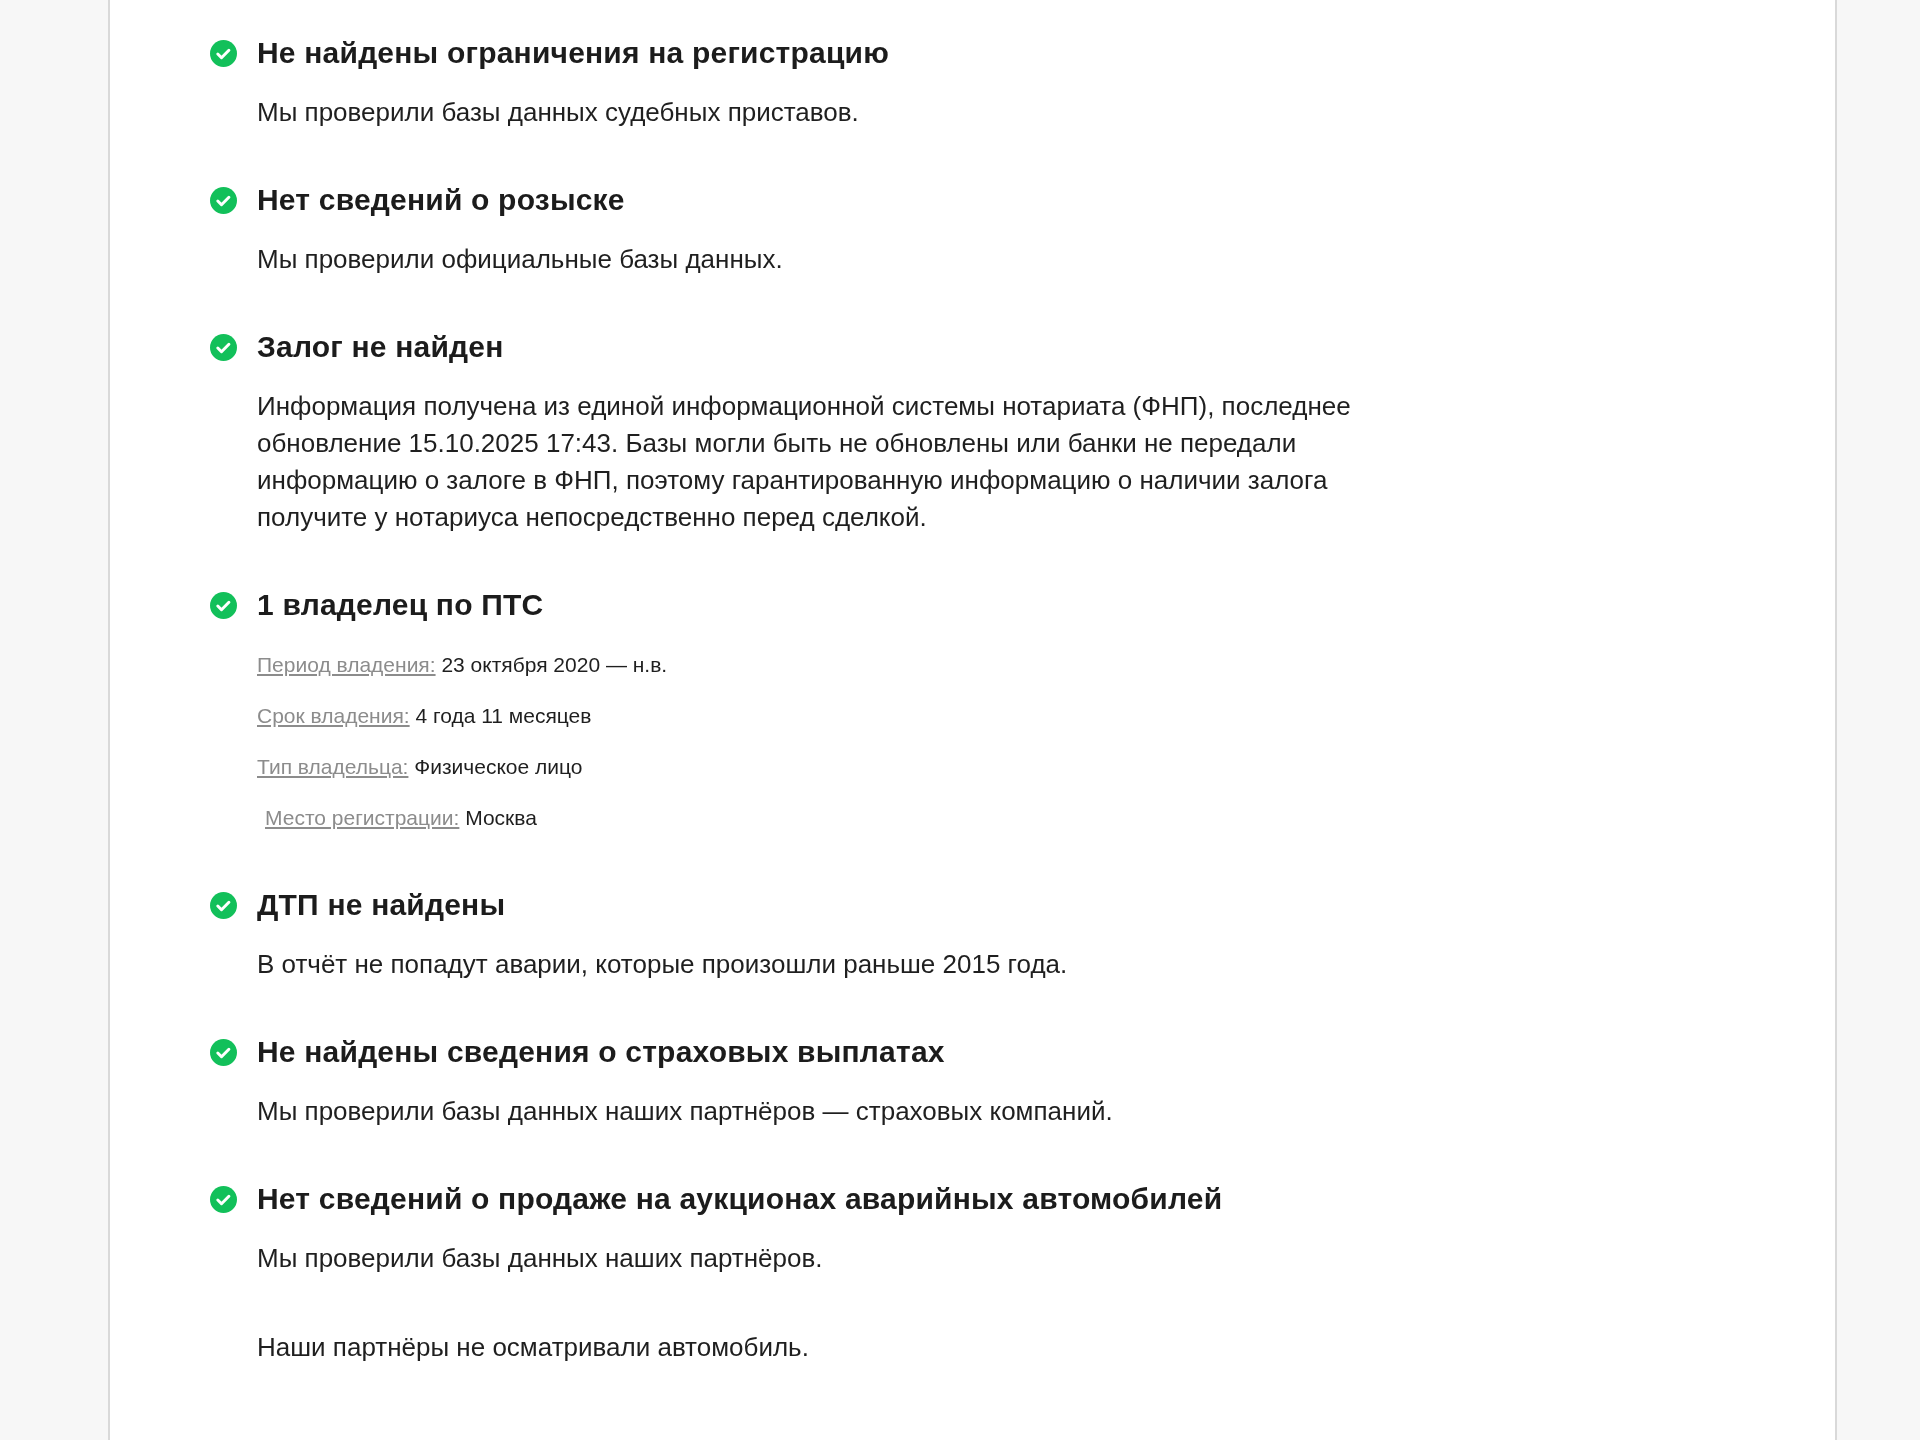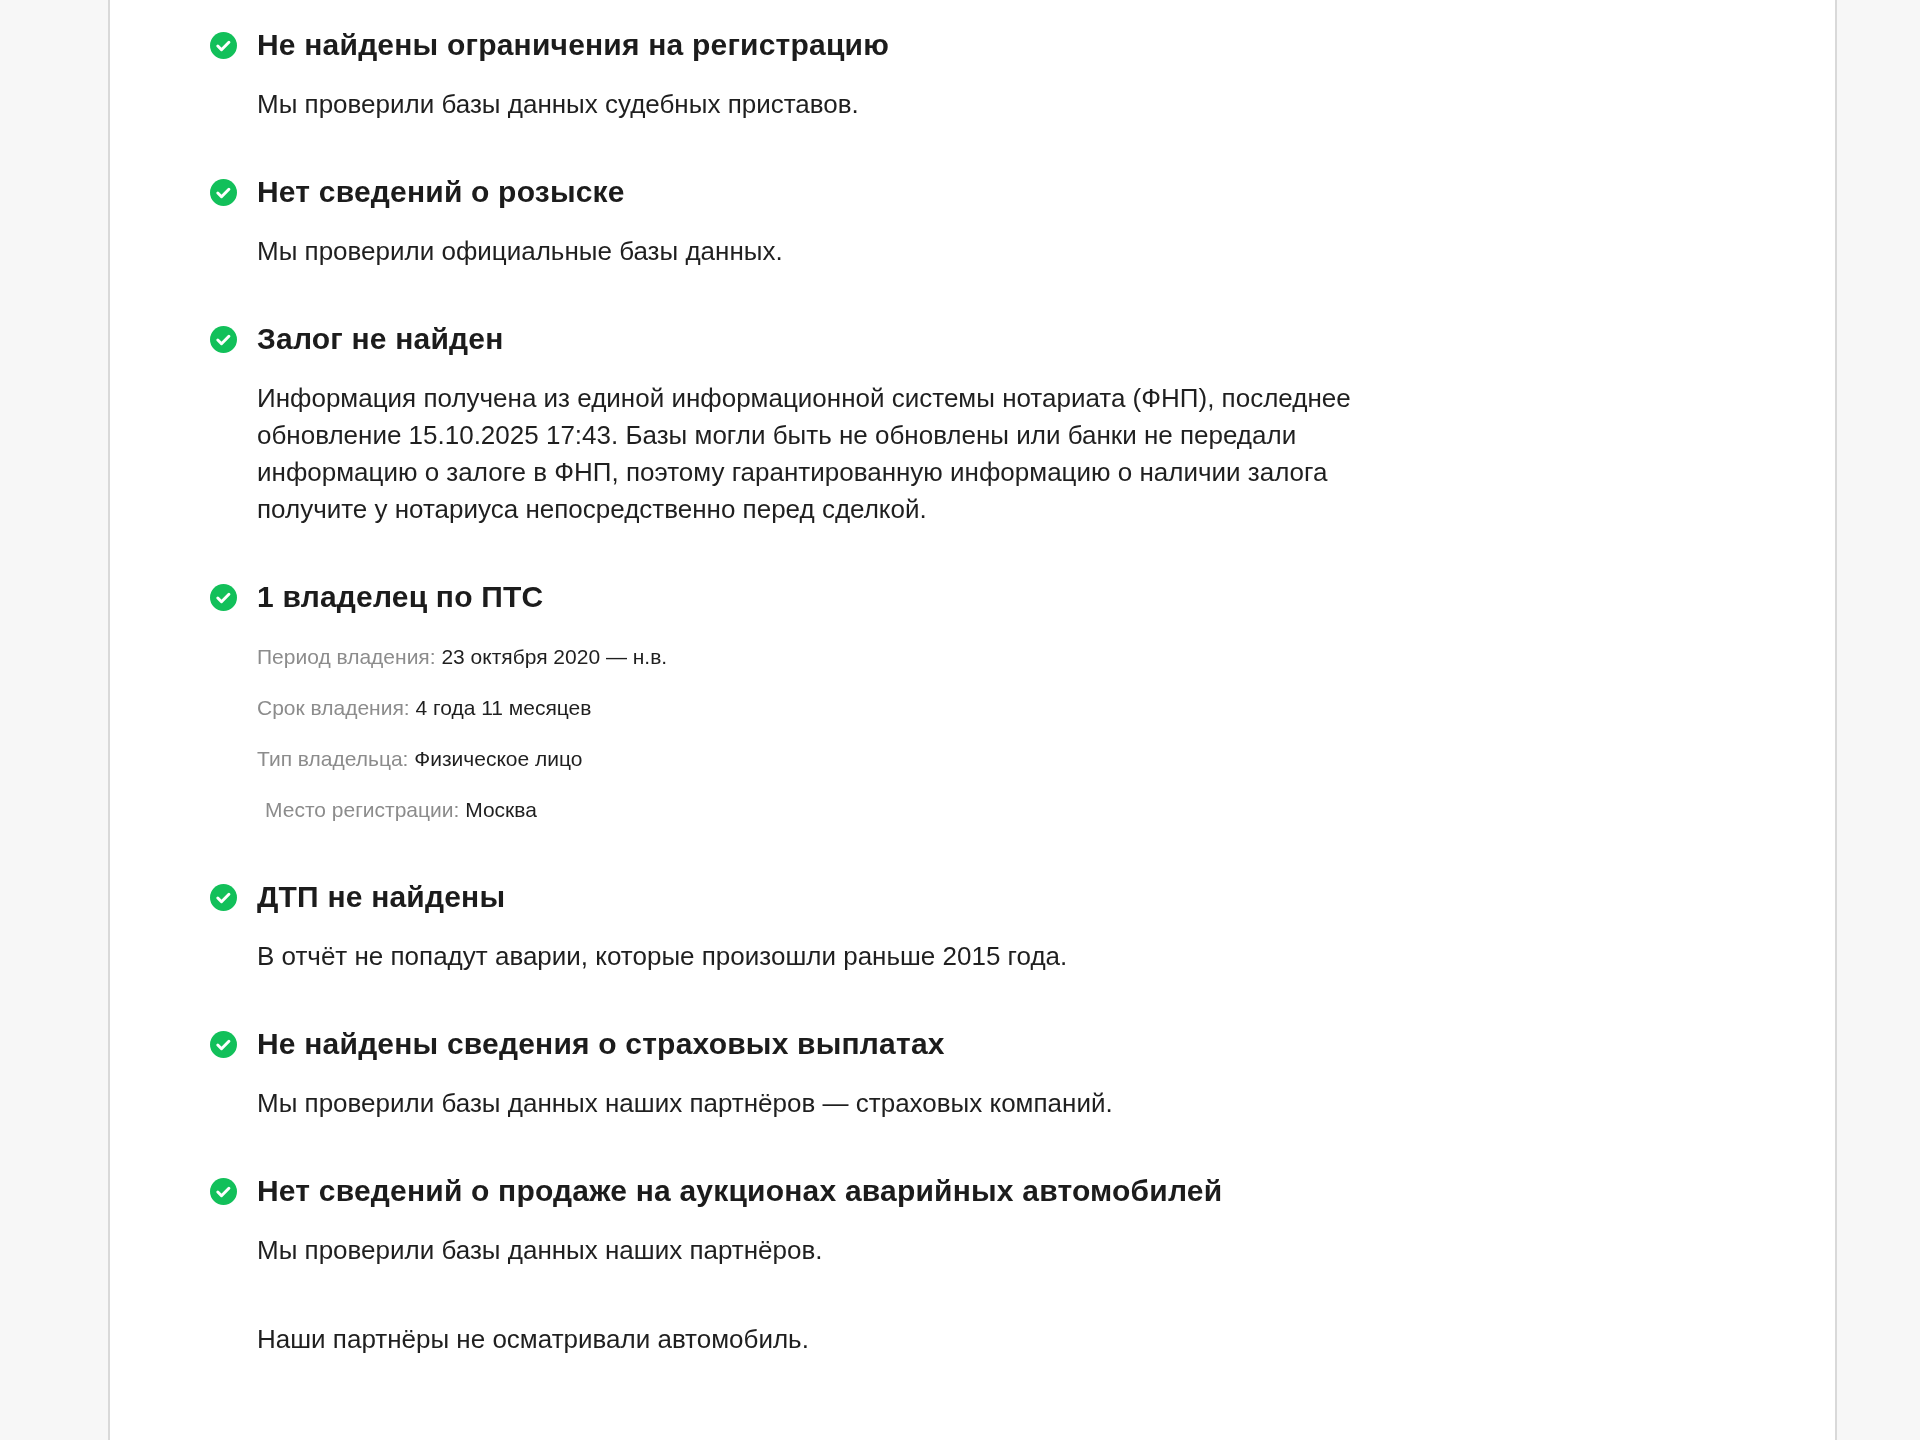--- a/index.html
+++ b/index.html
@@ -26,7 +26,7 @@
     background:var(--card-bg);
     border-left:2px solid var(--card-border);
     border-right:2px solid var(--card-border);
-    padding:28px 40px 0 100px;
+    padding:36px 40px 0 100px;
   }
   .section{margin-bottom:52px;}
   .head{

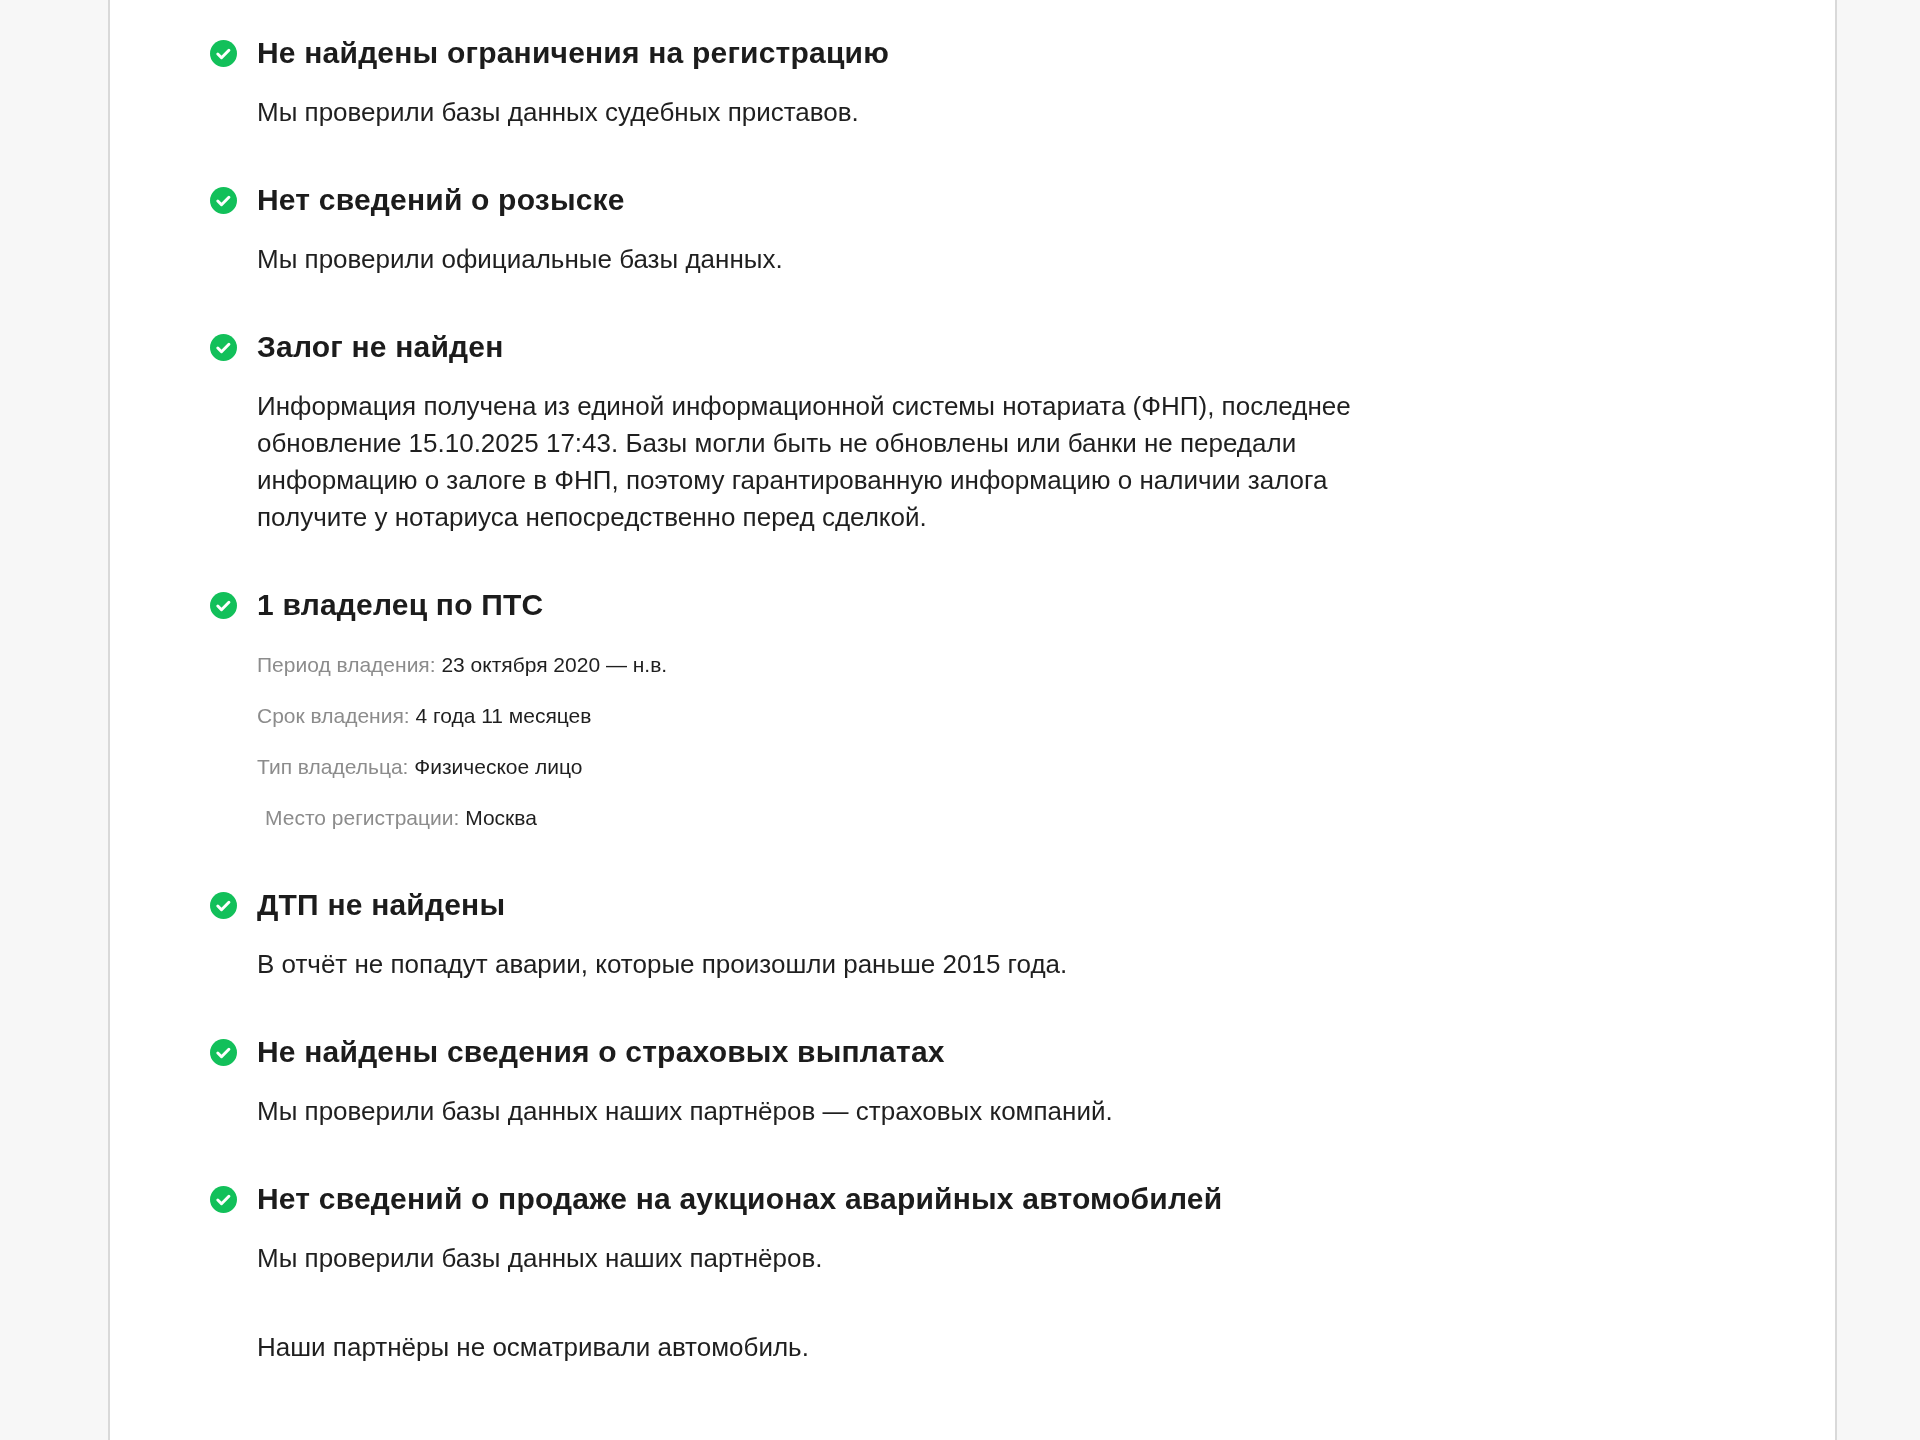--- a/index.html
+++ b/index.html
@@ -65,7 +65,7 @@
     margin-bottom:14px;
   }
   .kv-row:last-child{margin-bottom:0;margin-left:8px;}
-  .kv-label{color:var(--label-color);}
+  .kv-label{color:var(--label-color);text-decoration:underline;}
   .kv-value{color:var(--text-color);text-align:center;}
 </style>
 </head>

